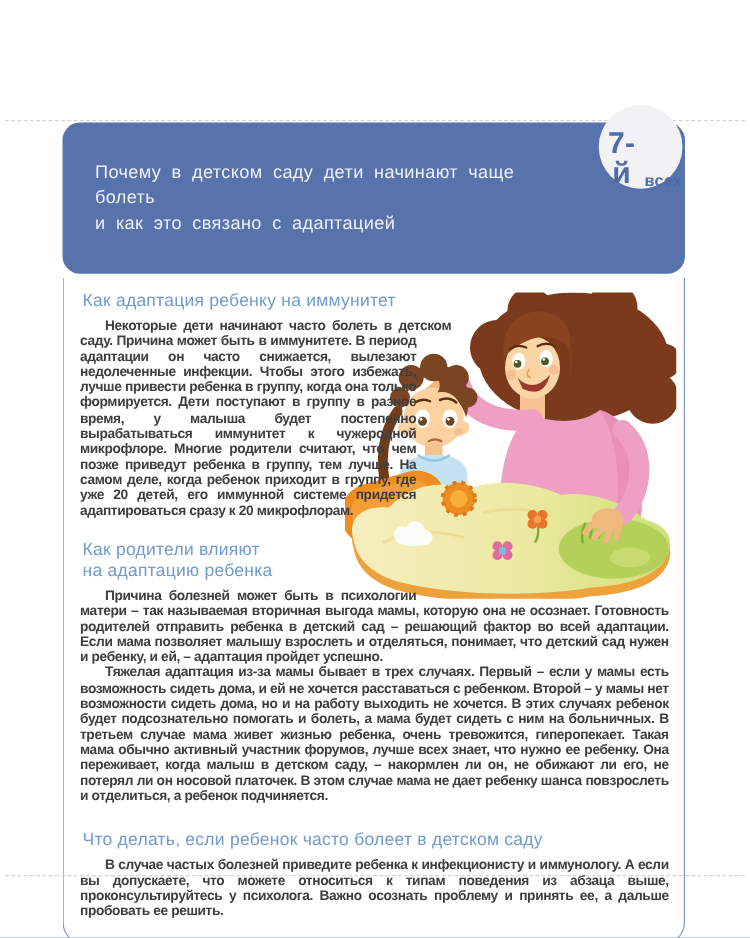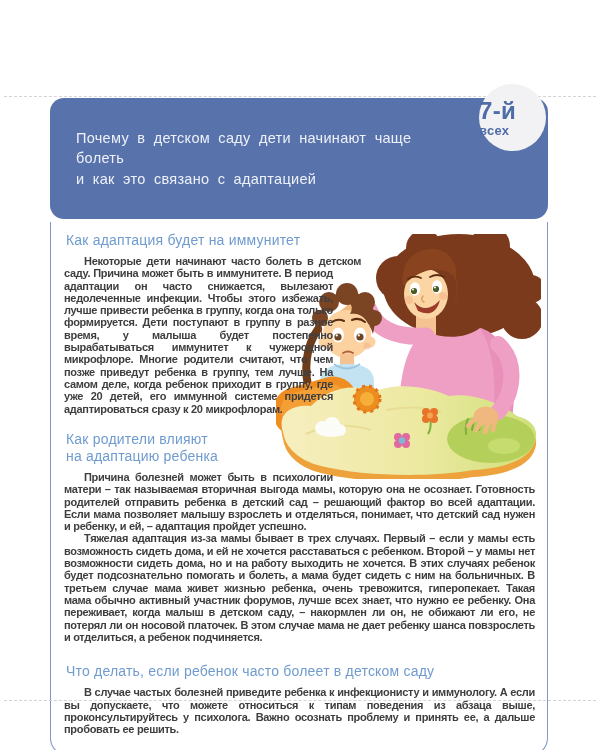--- a/index.html
+++ b/index.html
@@ -24,7 +24,7 @@
   .day-badge{
     position:absolute;right:2px;top:-14px;width:67px;height:67px;border-radius:50%;
     background:var(--badge_bg,#f2f2f4);color:var(--badge_text,#4e6ca8);
-    display:flex;flex-direction:column;align-items:flex-start;justify-content:center;
+    display:flex;flex-direction:row;align-items:flex-end;justify-content:center;
     font-weight:bold;text-align:center;
   }
   .day-badge .num{font-size:24px;line-height:1;}

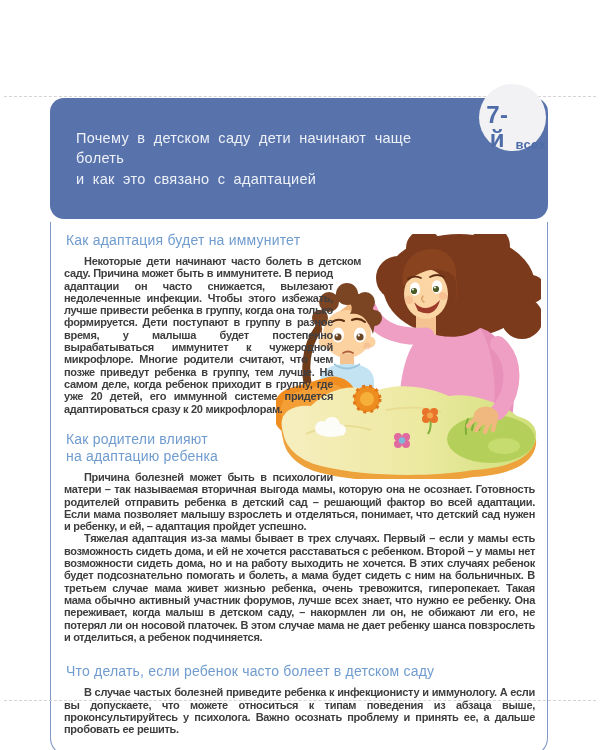--- a/index.html
+++ b/index.html
@@ -221,7 +221,7 @@
       </svg>
     </div>
 
-    <h2 class="first">Как адаптация будет на иммунитет</h2>
+    <h2 class="first">Как адаптация ребенку на иммунитет</h2>
     <p>Некоторые дети начинают часто болеть в детском саду. Причина может быть в иммунитете. В период адаптации он часто снижается, вылезают недолеченные инфекции. Чтобы этого избежать, лучше привести ребенка в группу, когда она только формируется. Дети поступают в группу в разное время, у малыша будет постепенно вырабатываться иммунитет к чужеродной микрофлоре. Многие родители считают, что чем позже приведут ребенка в группу, тем лучше. На самом деле, когда ребенок приходит в группу, где уже 20 детей, его иммунной системе придется адаптироваться сразу к 20 микрофлорам.</p>
 
     <h2>Как родители влияют

